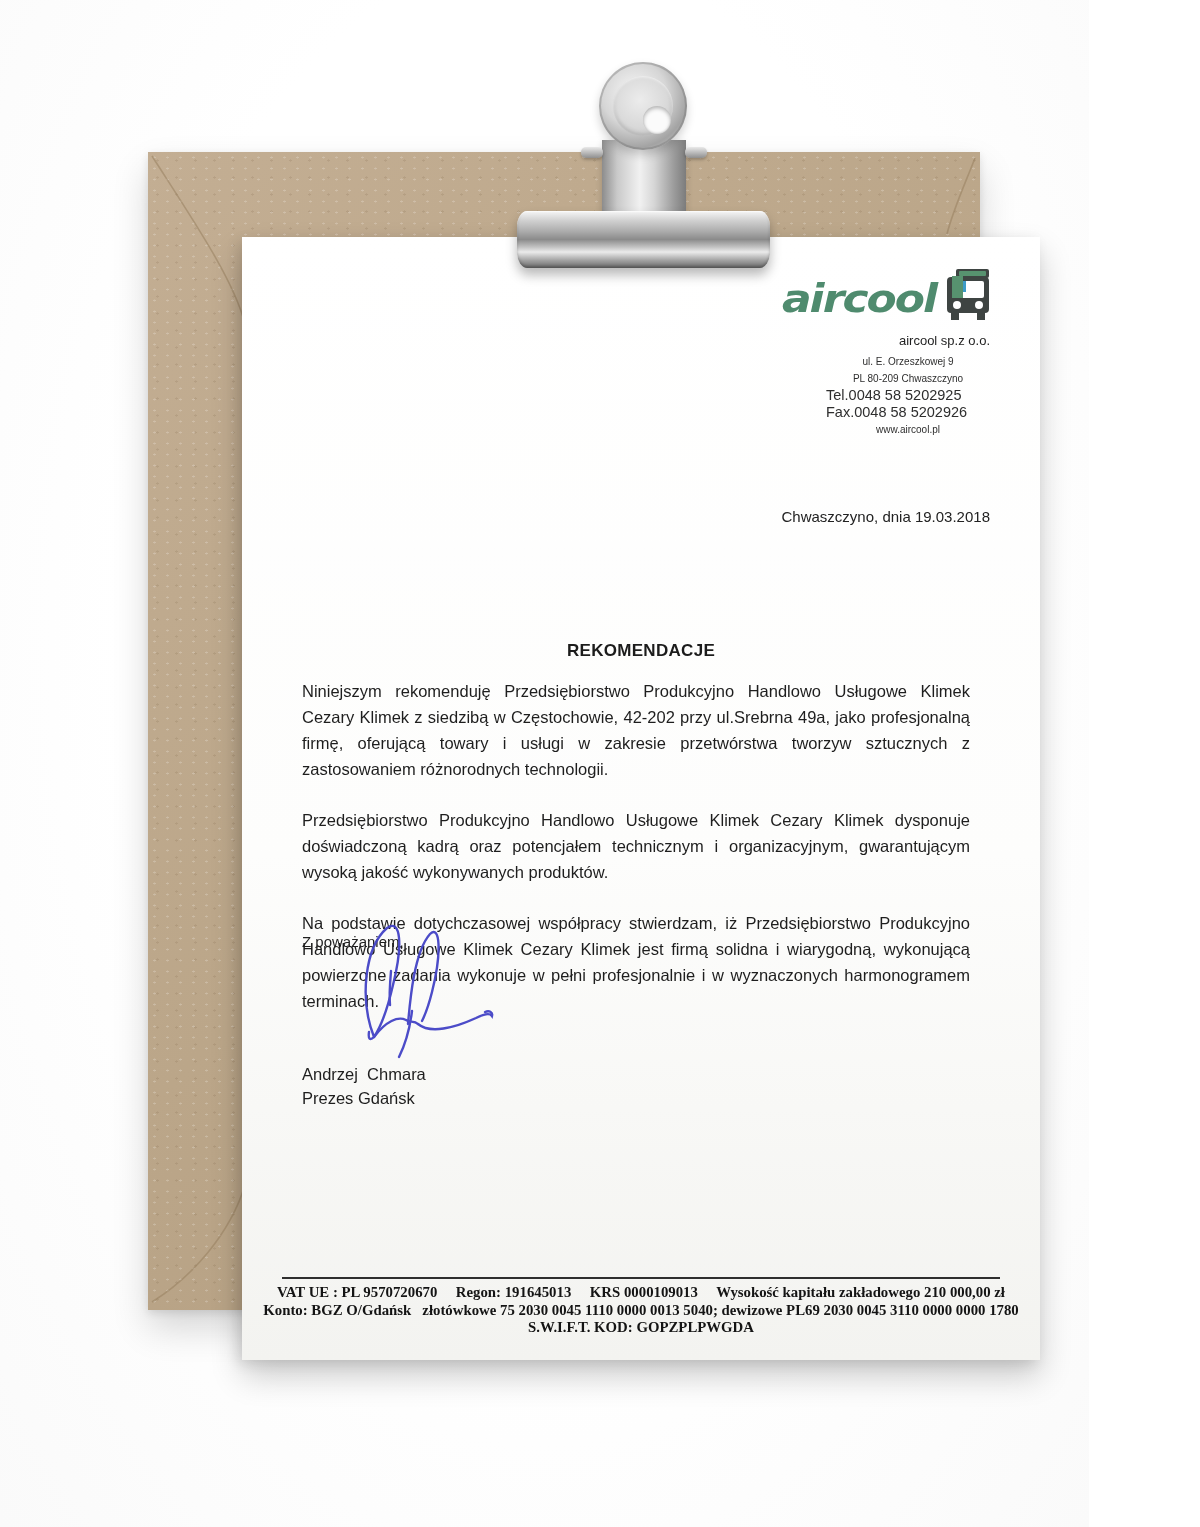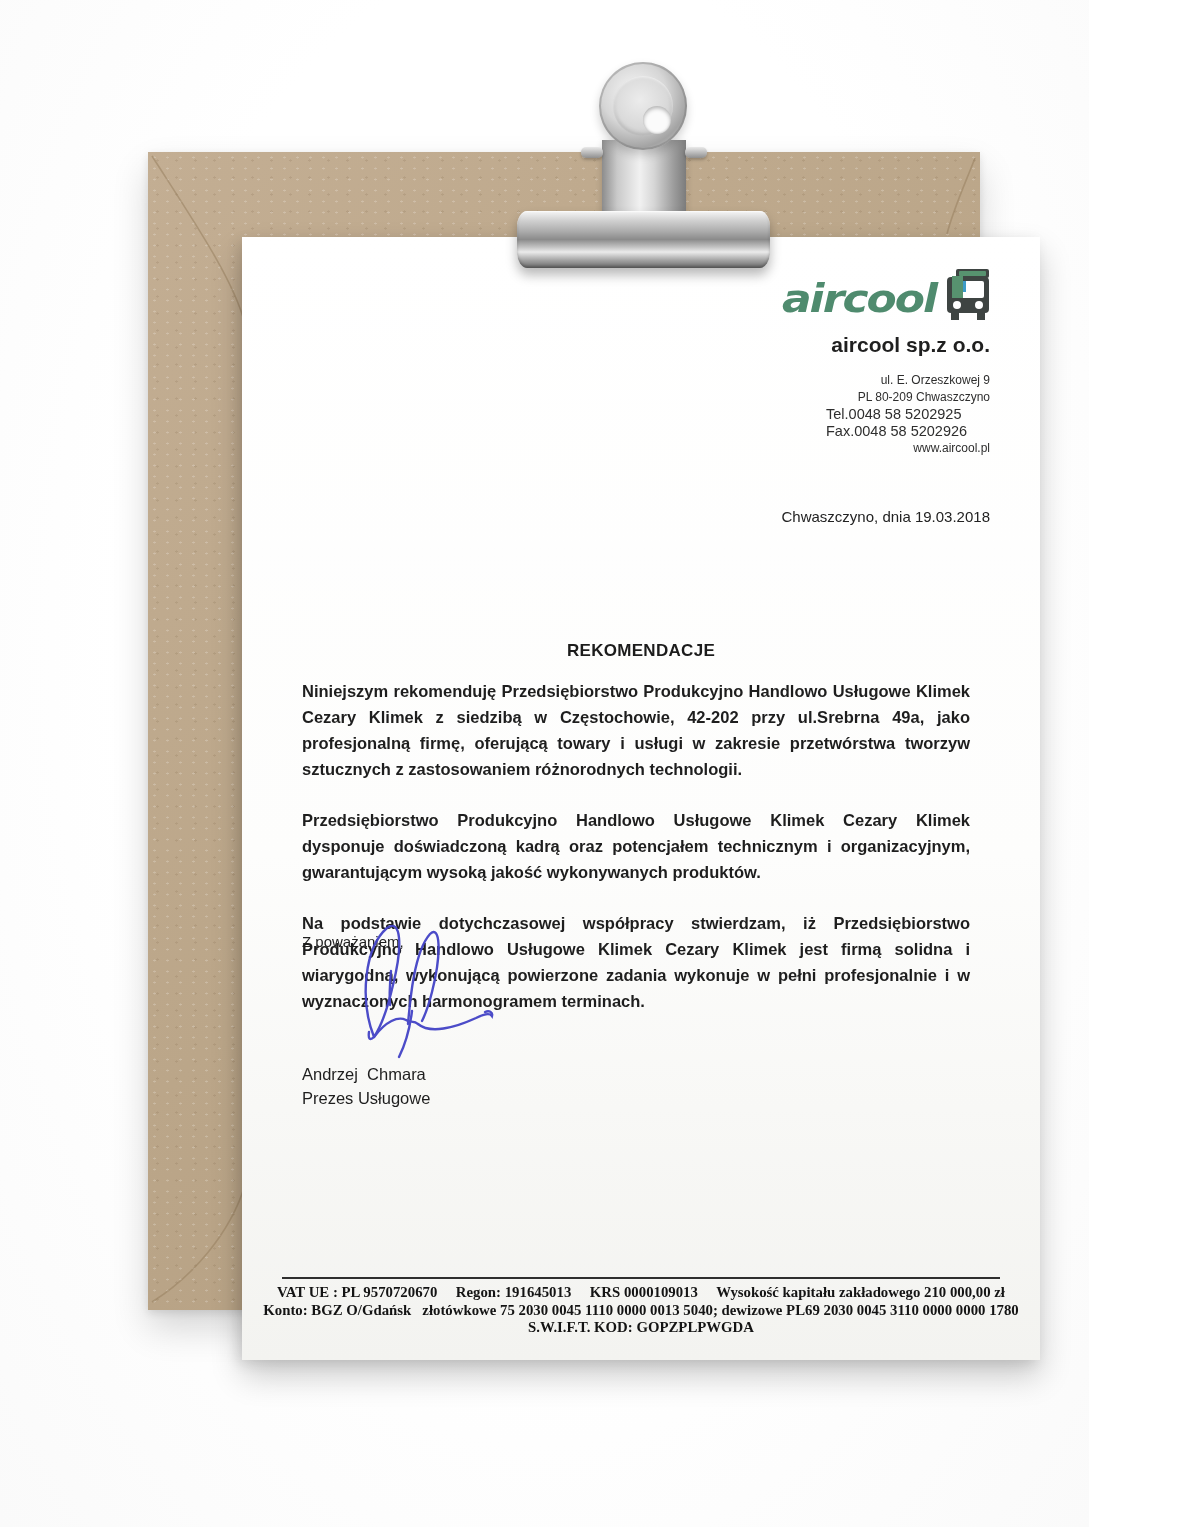--- a/index.html
+++ b/index.html
@@ -47,7 +47,7 @@
   .bus-icon { width:44px; height:54px; display:block; }
 
   .company { position:absolute; top:96px; right:50px; text-align:right; color:#2e2e2e; }
-  .company-name { font-weight:700; font-size:21px; color:#1f1f1f; margin-bottom:15px; }
+  .company-name { font-weight:400; font-size:13px; color:#1f1f1f; margin-bottom:5px; }
   .addr-line { font-size:12px; line-height:17px; }
   .contact-row { display:flex; width:164px; margin-left:auto; font-size:14.5px; line-height:17px; }
 

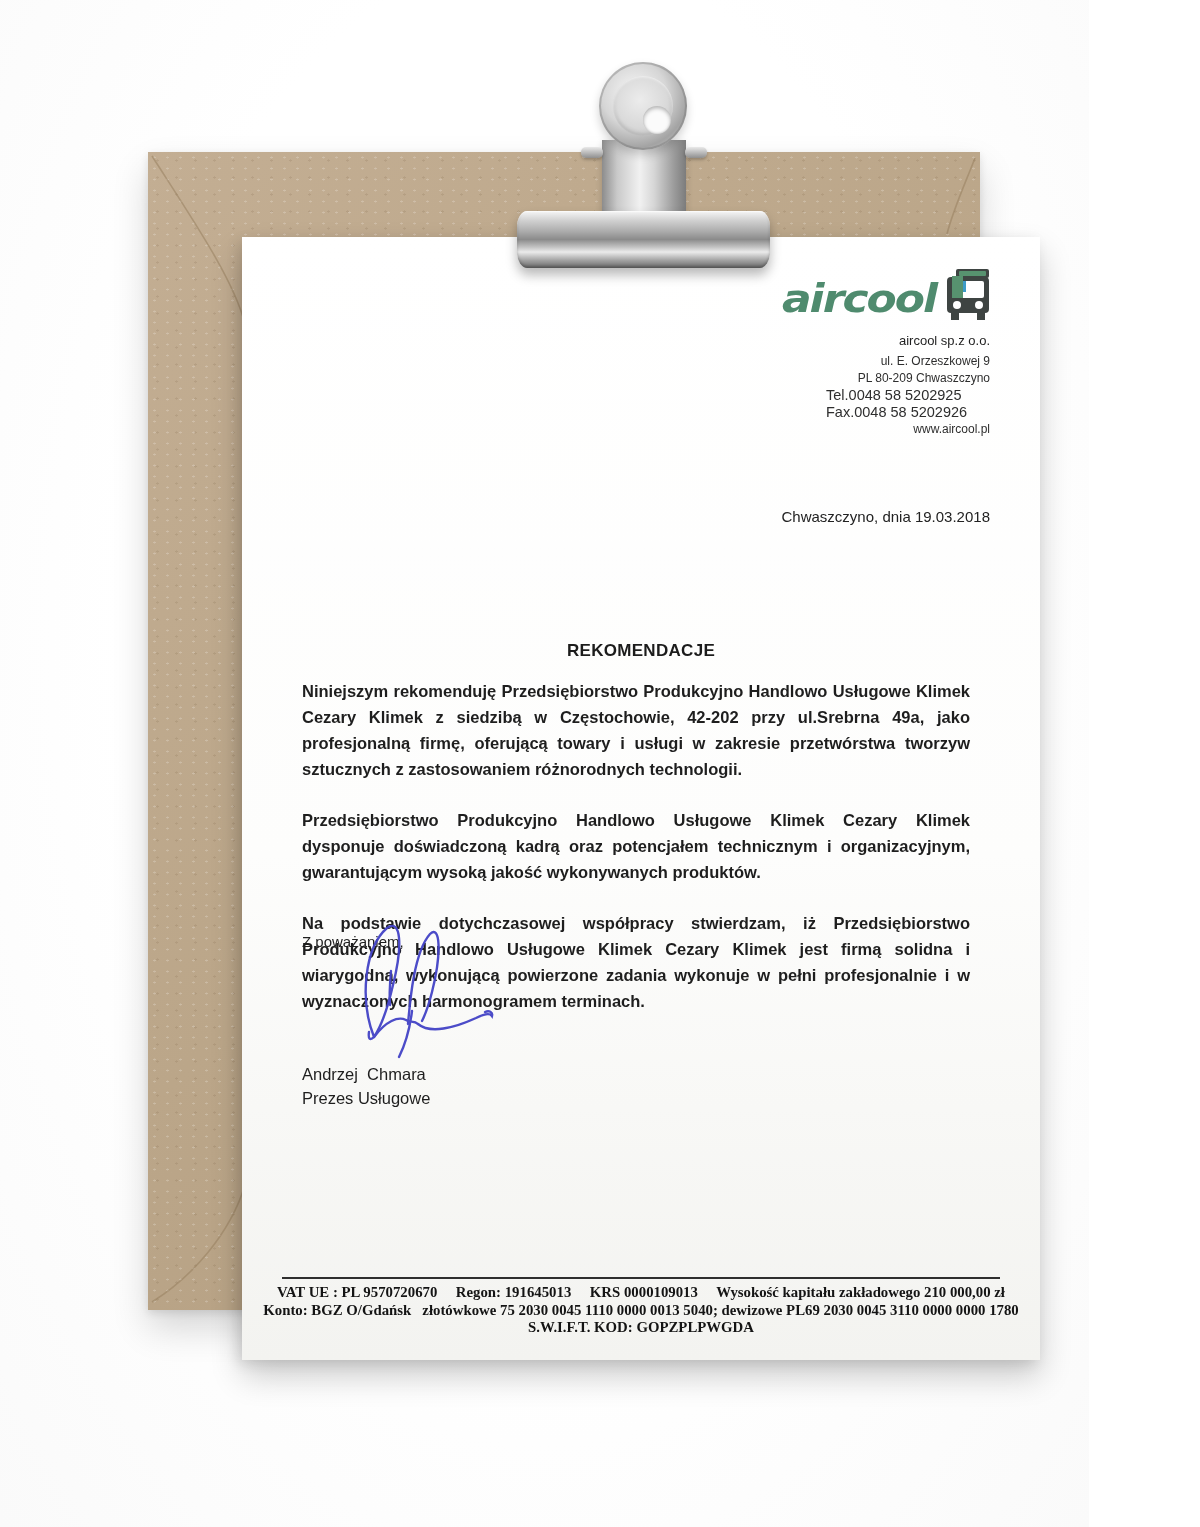--- a/index.html
+++ b/index.html
@@ -48,7 +48,7 @@
 
   .company { position:absolute; top:96px; right:50px; text-align:right; color:#2e2e2e; }
   .company-name { font-weight:400; font-size:13px; color:#1f1f1f; margin-bottom:5px; }
-  .addr-line { font-size:12px; line-height:17px; }
+  .addr-line { font-size:10px; line-height:17px;text-align:center; }
   .contact-row { display:flex; width:164px; margin-left:auto; font-size:14.5px; line-height:17px; }
 
   .dateline { position:absolute; top:271px; right:50px; font-size:15px; color:#222; }

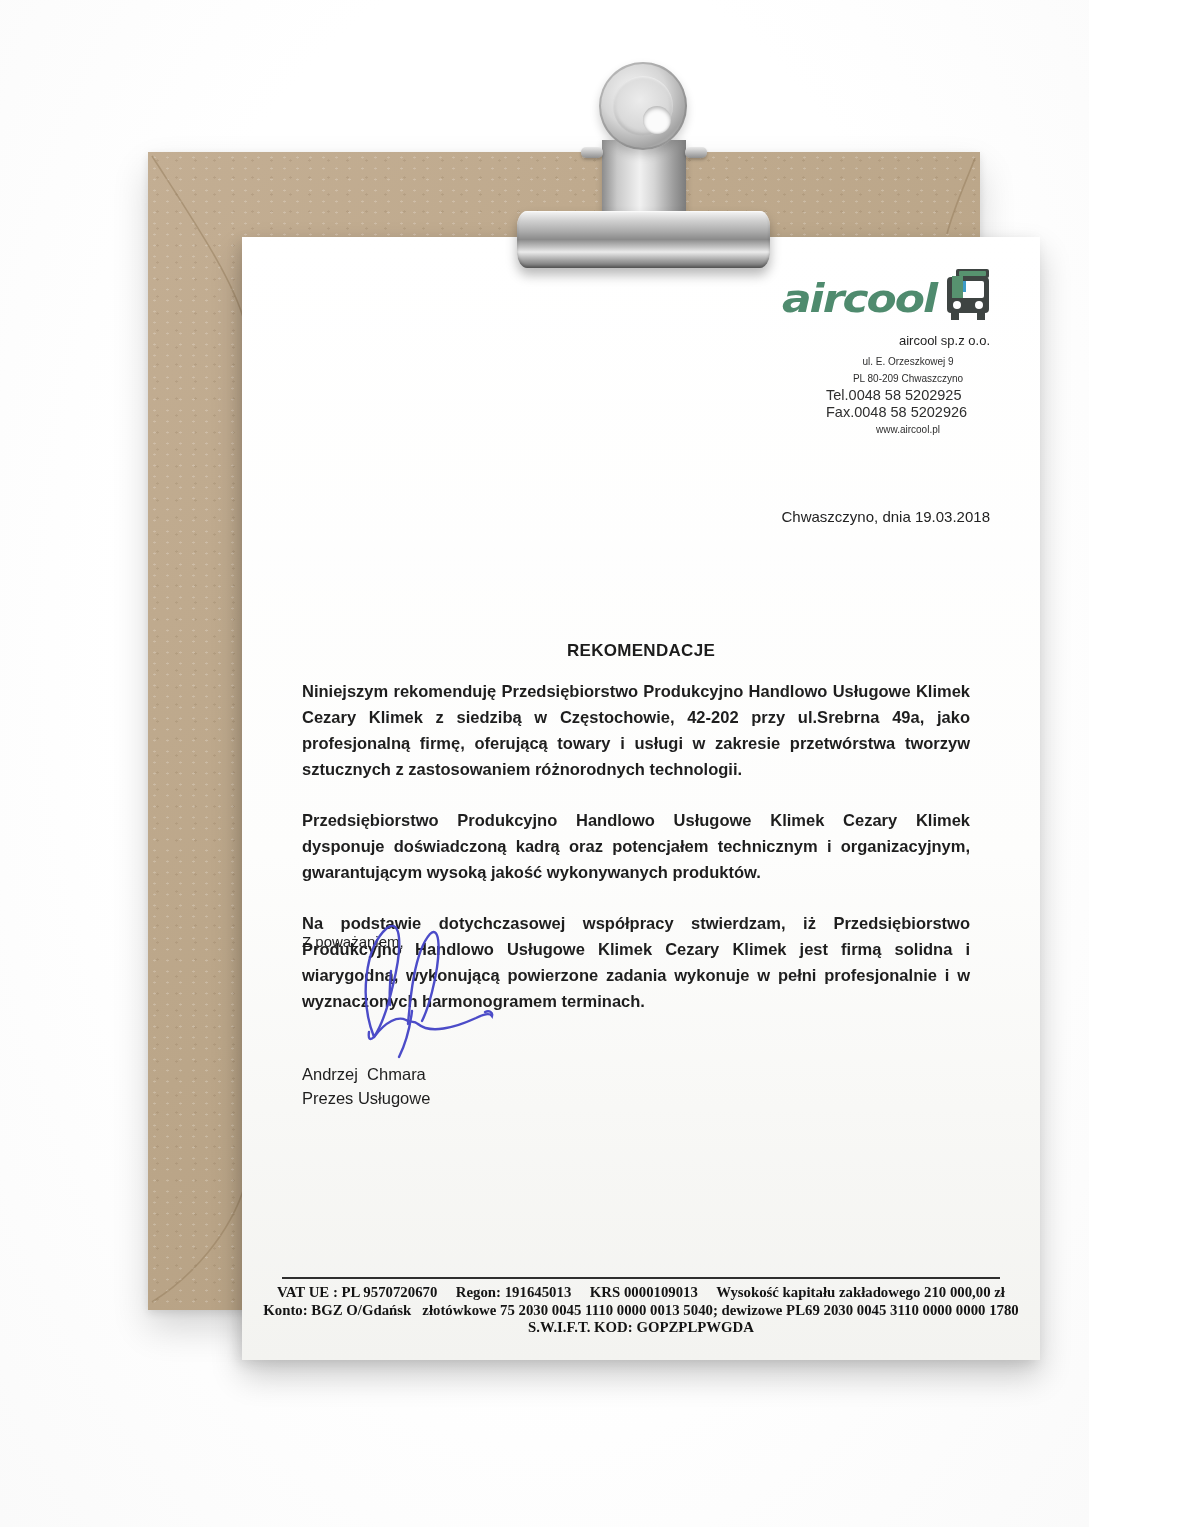--- a/index.html
+++ b/index.html
@@ -64,7 +64,7 @@
     font-size:16.5px; line-height:26px; color:#1e1e1e;
     text-align:justify;
   }
-  .body-text p { margin:0 8px 25px 0;font-weight:bold; }
+  .body-text p { margin:0 8px 25px 0; }
 
   .closing { position:absolute; top:696px; left:60px; font-size:15px; color:#1e1e1e; }
 

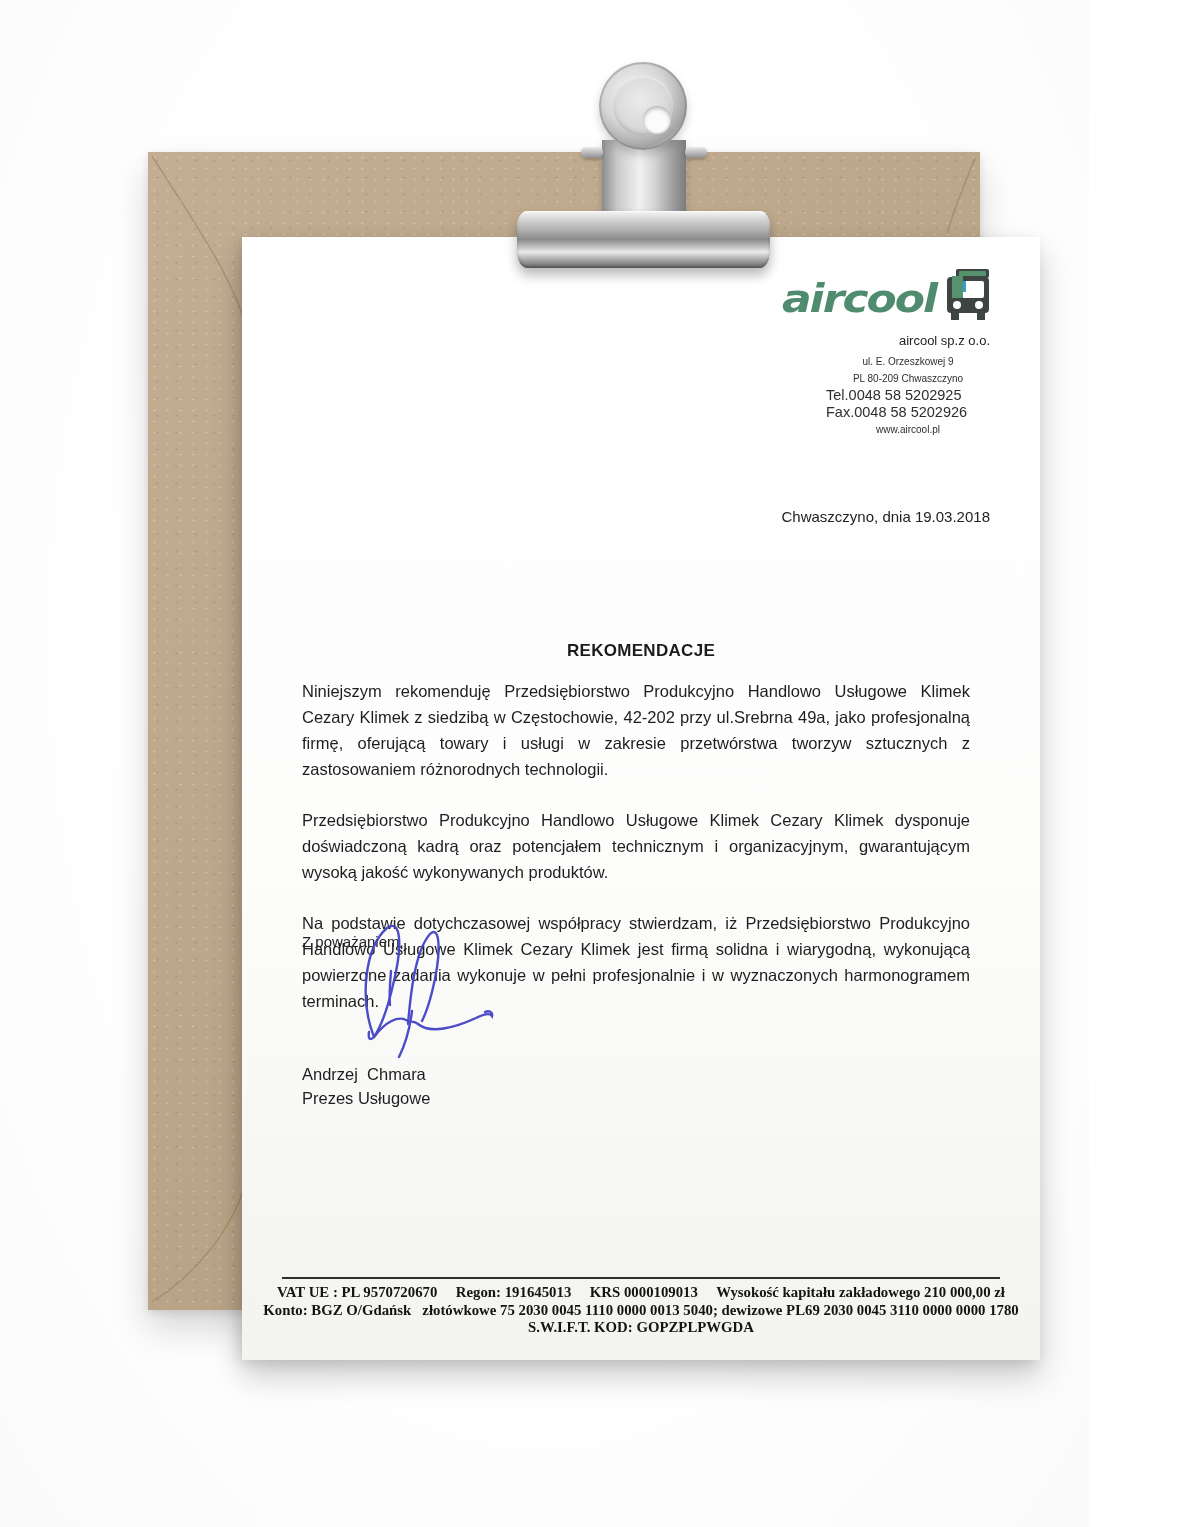--- a/index.html
+++ b/index.html
@@ -189,7 +189,7 @@
 
     <div class="signer">
       <div>Andrzej&nbsp; Chmara</div>
-      <div>Prezes Usługowe</div>
+      <div>Prezes Gdańsk</div>
     </div>
 
     <div class="footer-rule"></div>

